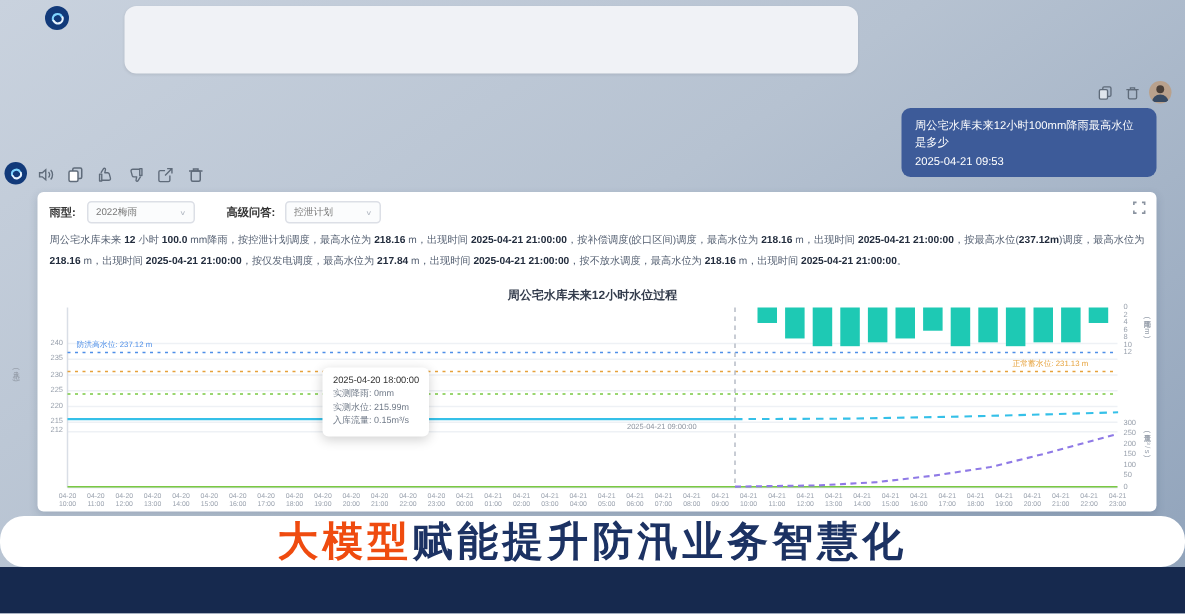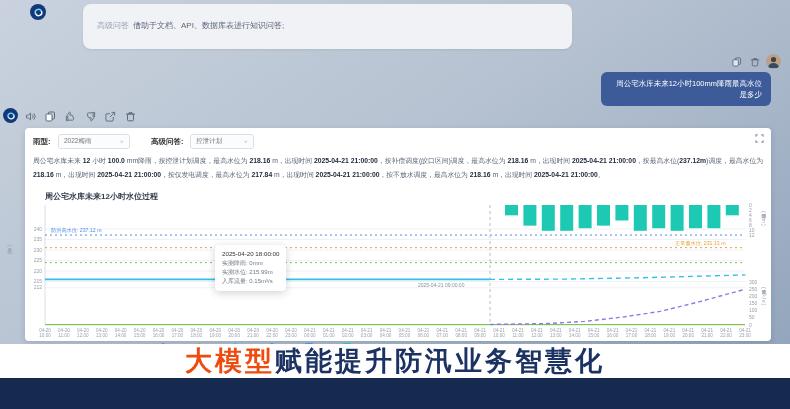--- a/index.html
+++ b/index.html
@@ -67,9 +67,6 @@
   </svg>
 </div>
 <div class="abs bubble-ai" style="left:83px;top:4px;width:489px;height:45px;">
-  <div class="t2">
-    <span class="tag">高级问答</span><span>借助于文档、API、数据库表进行知识问答;</span>
-  </div>
 </div>
 
 <div class="abs iconrow" style="left:730px;top:54px;">

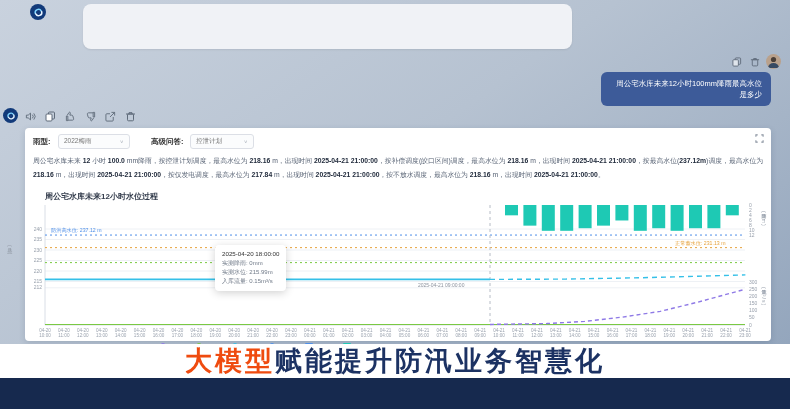--- a/index.html
+++ b/index.html
@@ -15,7 +15,7 @@
   .bubble-ai .t2 { font-size:8px; color:#5a6577; margin-top:8px; }
   .bubble-ai .tag { color:#9aa4b5; margin-right:4px; }
   .bubble-user { background:#3d5b99; border-radius:6px; padding:6px 9px; color:#fff; }
-  .bubble-user .q { font-size:7.5px; line-height:11px;text-align:right; }
+  .bubble-user .q { font-size:7.5px; line-height:11px; }
   .bubble-user .tm { font-size:7.5px; margin-top:3px; }
   .iconbtn { width:13px; height:13px; display:inline-flex; align-items:center; justify-content:center; cursor:pointer; }
   .iconrow { display:flex; gap:5px; align-items:center; }

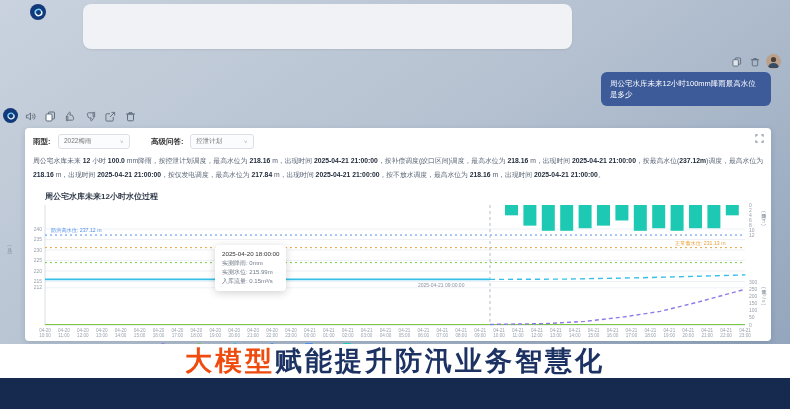--- a/index.html
+++ b/index.html
@@ -91,6 +91,7 @@
 </div>
 <div class="abs bubble-user" style="left:601px;top:72px;width:170px;">
   <div class="q">周公宅水库未来12小时100mm降雨最高水位是多少</div>
+  <div class="tm">2025-04-21 09:53</div>
 </div>
 
 <div class="abs avatar" style="left:3px;top:108px;width:15px;height:15px;">

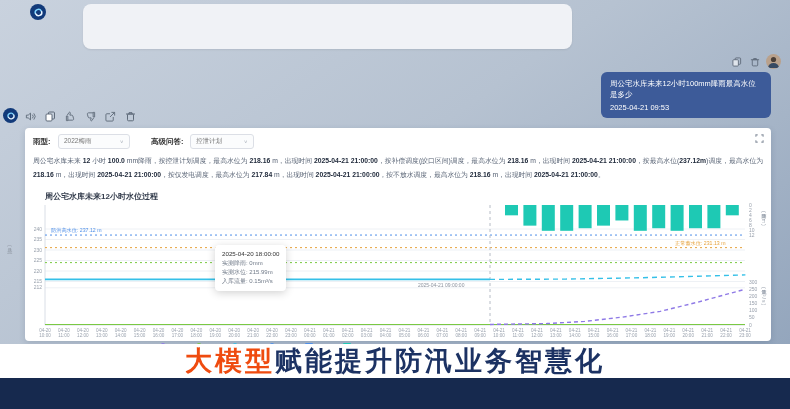--- a/index.html
+++ b/index.html
@@ -32,7 +32,7 @@
   .summary b { color:#222c3d; }
 
   
-  .chart-title { font-size:8px; font-weight:bold; color:#333c4c; text-align:left; }
+  .chart-title { font-size:8px; font-weight:bold; color:#333c4c; text-align:center; }
   .plot { position:relative; }
   .tick { position:absolute; font-size:5px; color:#98a0ac; line-height:5px; }
   .tick.l { width:24px; text-align:right; }

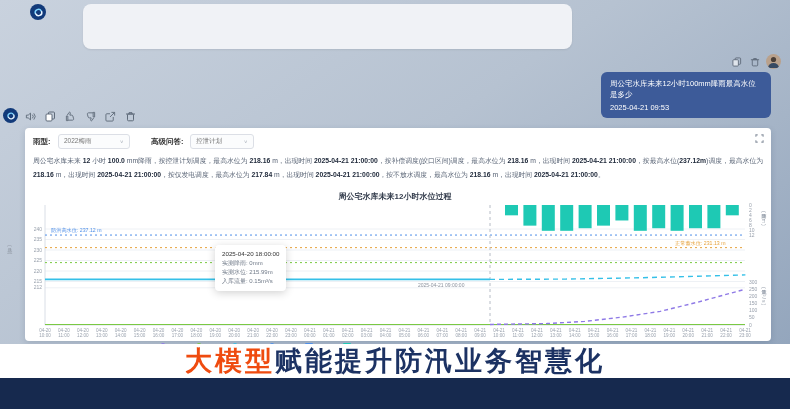--- a/index.html
+++ b/index.html
@@ -49,7 +49,7 @@
   .legend .li span { font-size:4.8px; color:#6a7380; }
 
   
-  .banner { background:#fff; display:flex; align-items:center; justify-content:center; }
+  .banner { background:#fff; display:flex; align-items:center; justify-content:center;border-radius:16px; }
   .banner .hl { color:#ef4b0f; }
   .banner .rest { color:#1c3263; }
   .banner div { font-size:27px; font-weight:900; letter-spacing:3px; }

